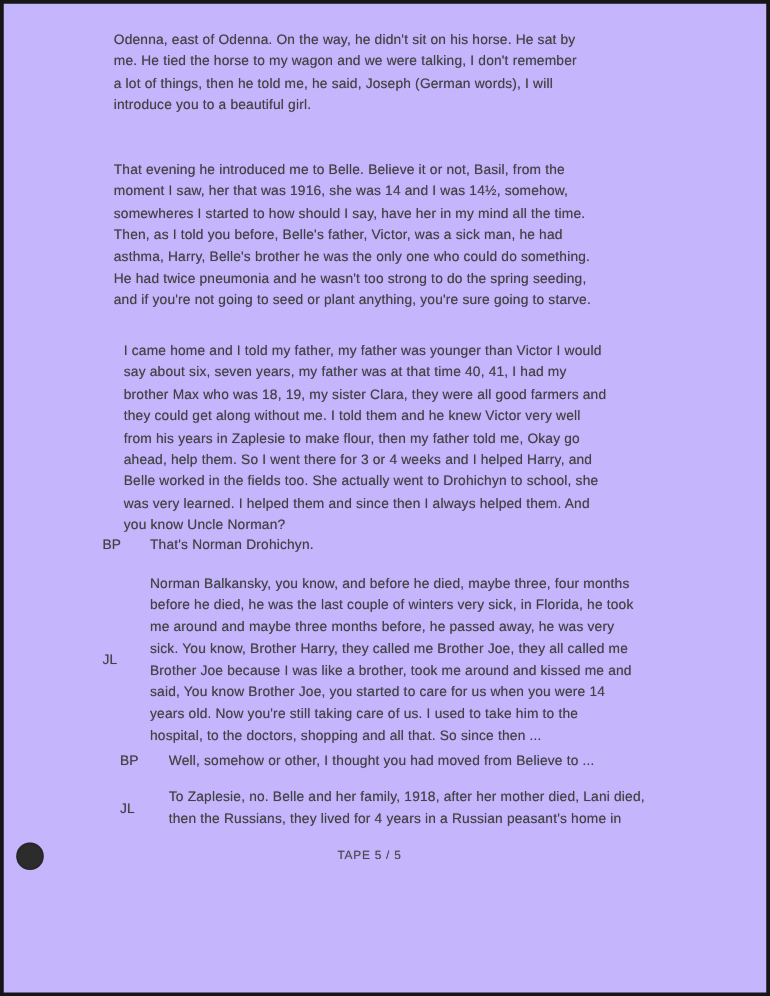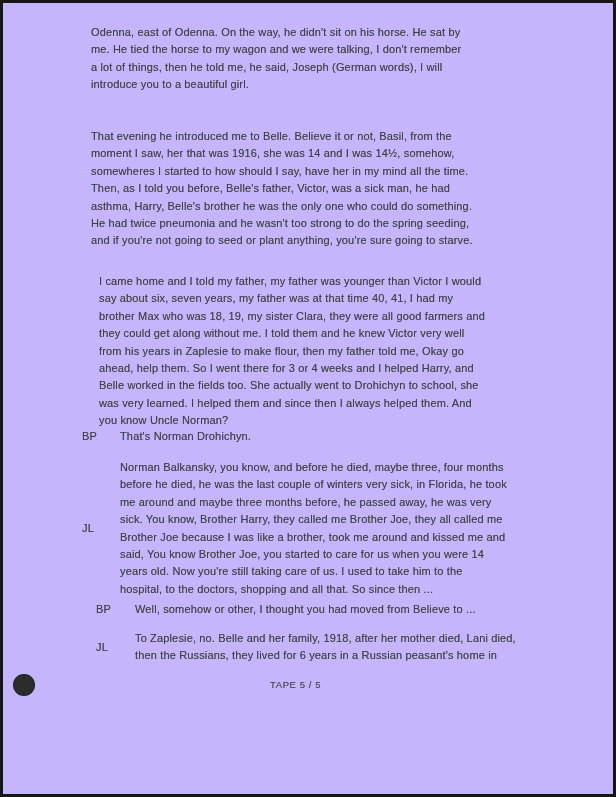--- a/index.html
+++ b/index.html
@@ -90,7 +90,7 @@
   <div class="turn t2" style="top:627px;left:93px">
     <span class="spk">JL</span>
     <p class="ttext" style="width:428px">To Zaplesie, no.  Belle and her family, 1918, after her mother died, Lani died,
-then the Russians, they lived for 6 years in a Russian peasant's home in</p>
+then the Russians, they lived for 4 years in a Russian peasant's home in</p>
   </div>
 
   <div class="footer">TAPE 5 / 5</div>

